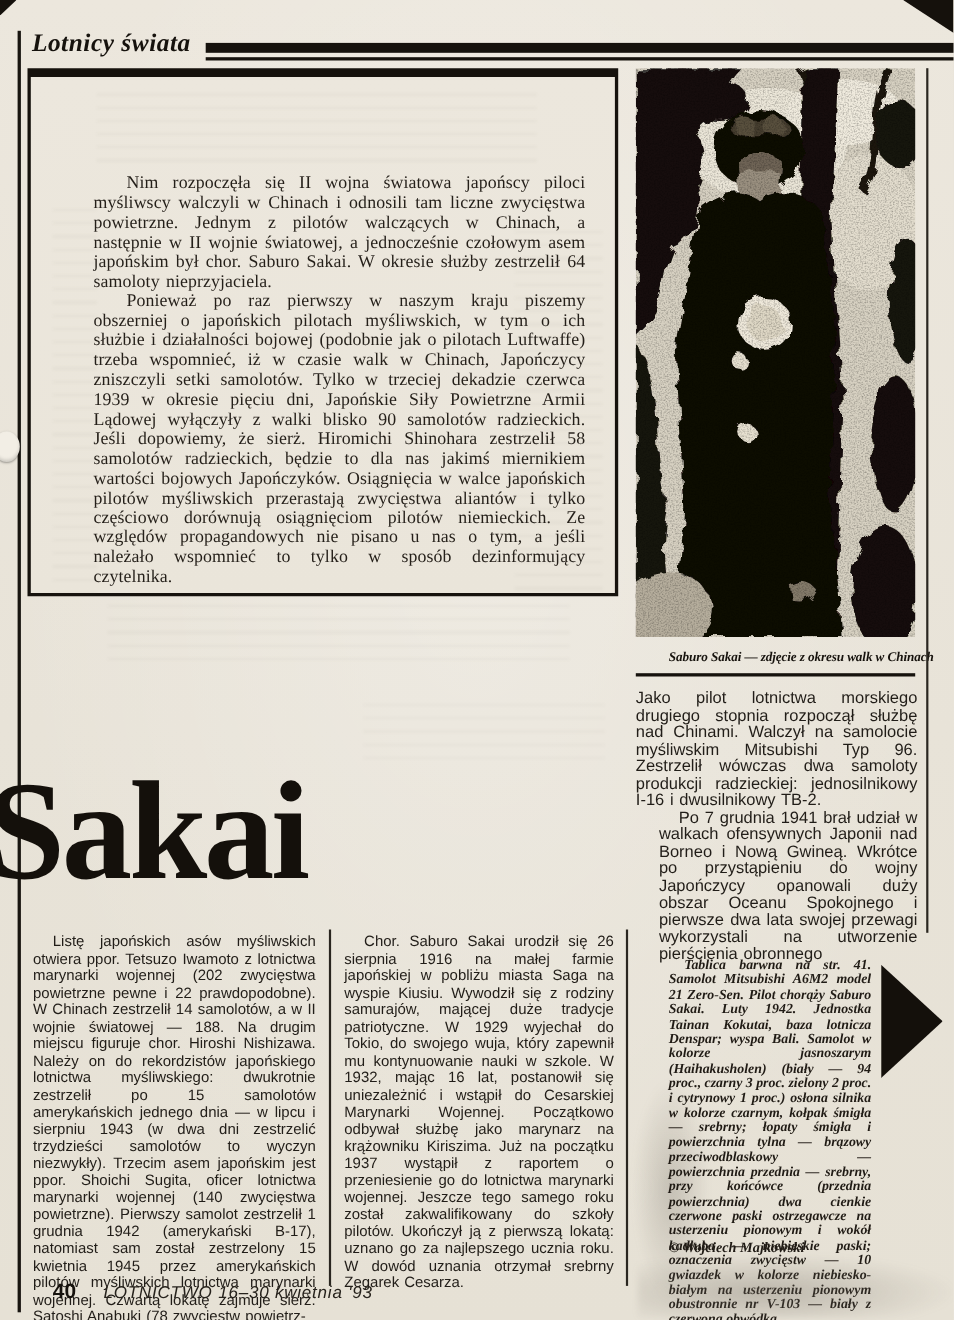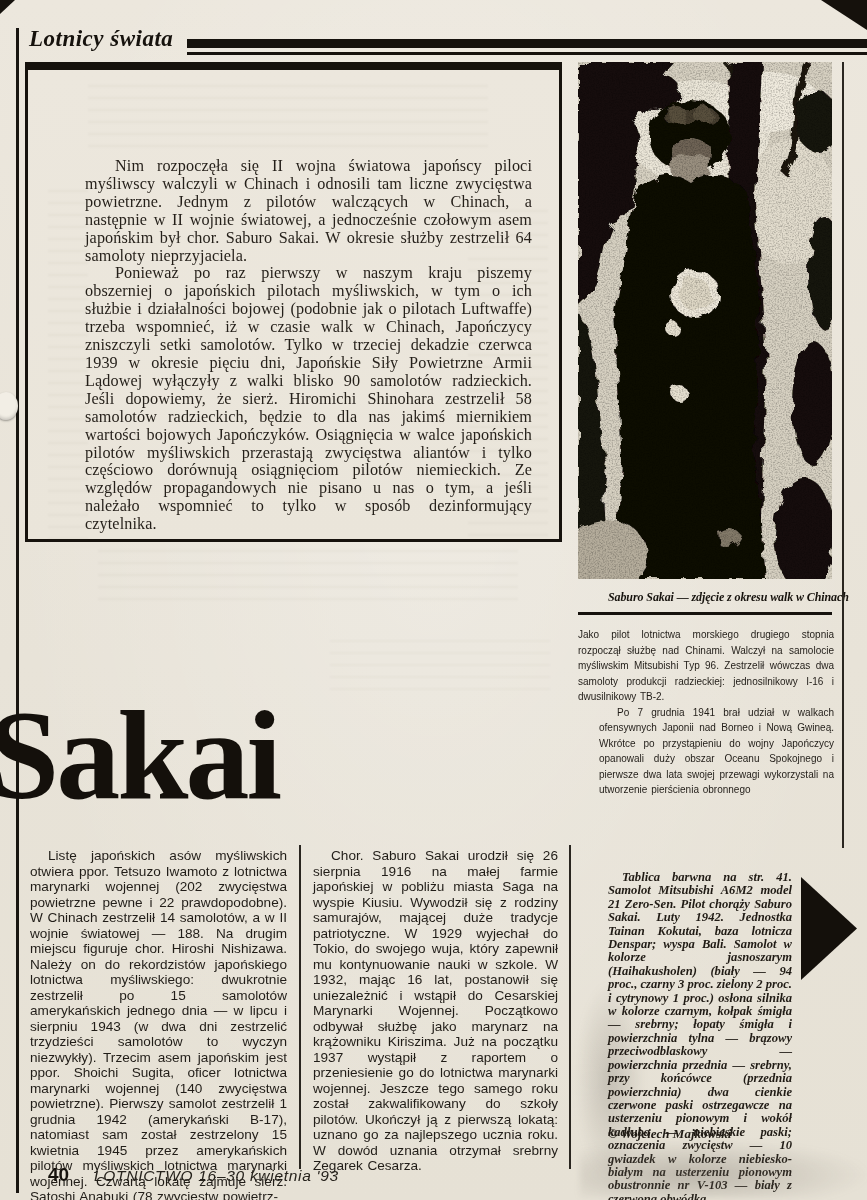--- a/index.html
+++ b/index.html
@@ -50,7 +50,7 @@
   .right-vrule{position:absolute;left:842px;top:62px;width:2px;height:786px;background:#2a2620;}
   
   .right-col{position:absolute;left:578px;top:627px;width:256px;
-    font-family:"Liberation Sans",sans-serif;font-size:10px;line-height:15.5px;
+    font-family:"Liberation Sans",sans-serif;font-size:15px;line-height:15.5px;
     text-align:justify;color:#211d18;word-spacing:1px;}
   .right-col p{margin:0;}
   .right-col p + p{text-indent:18px;margin-left:21px;}

